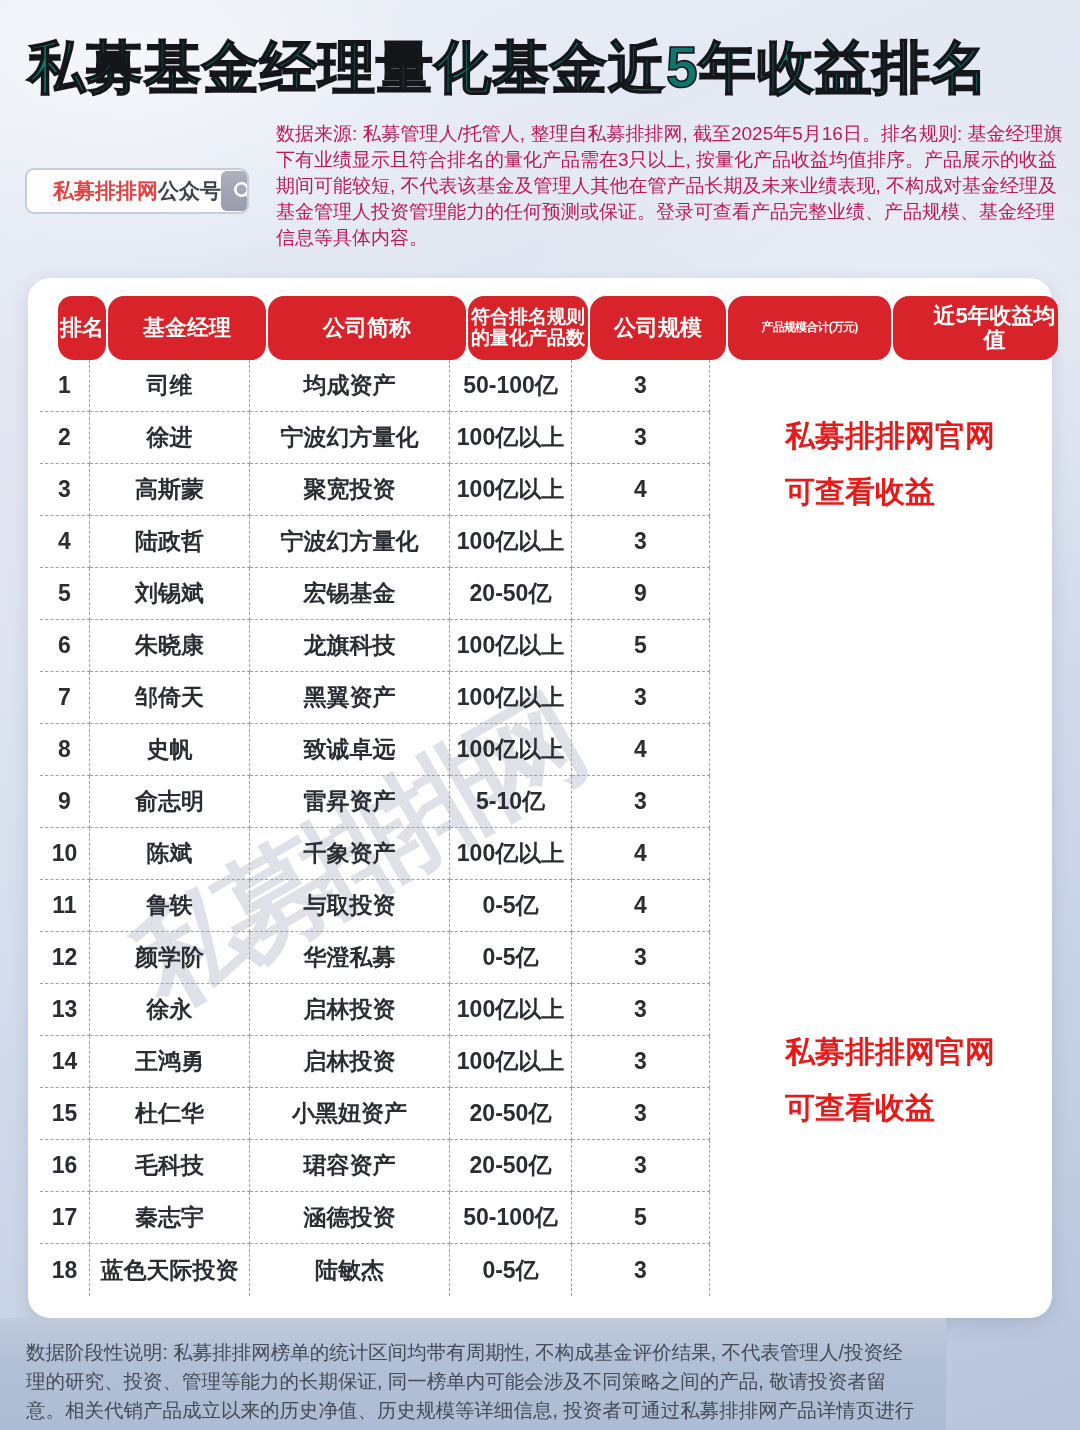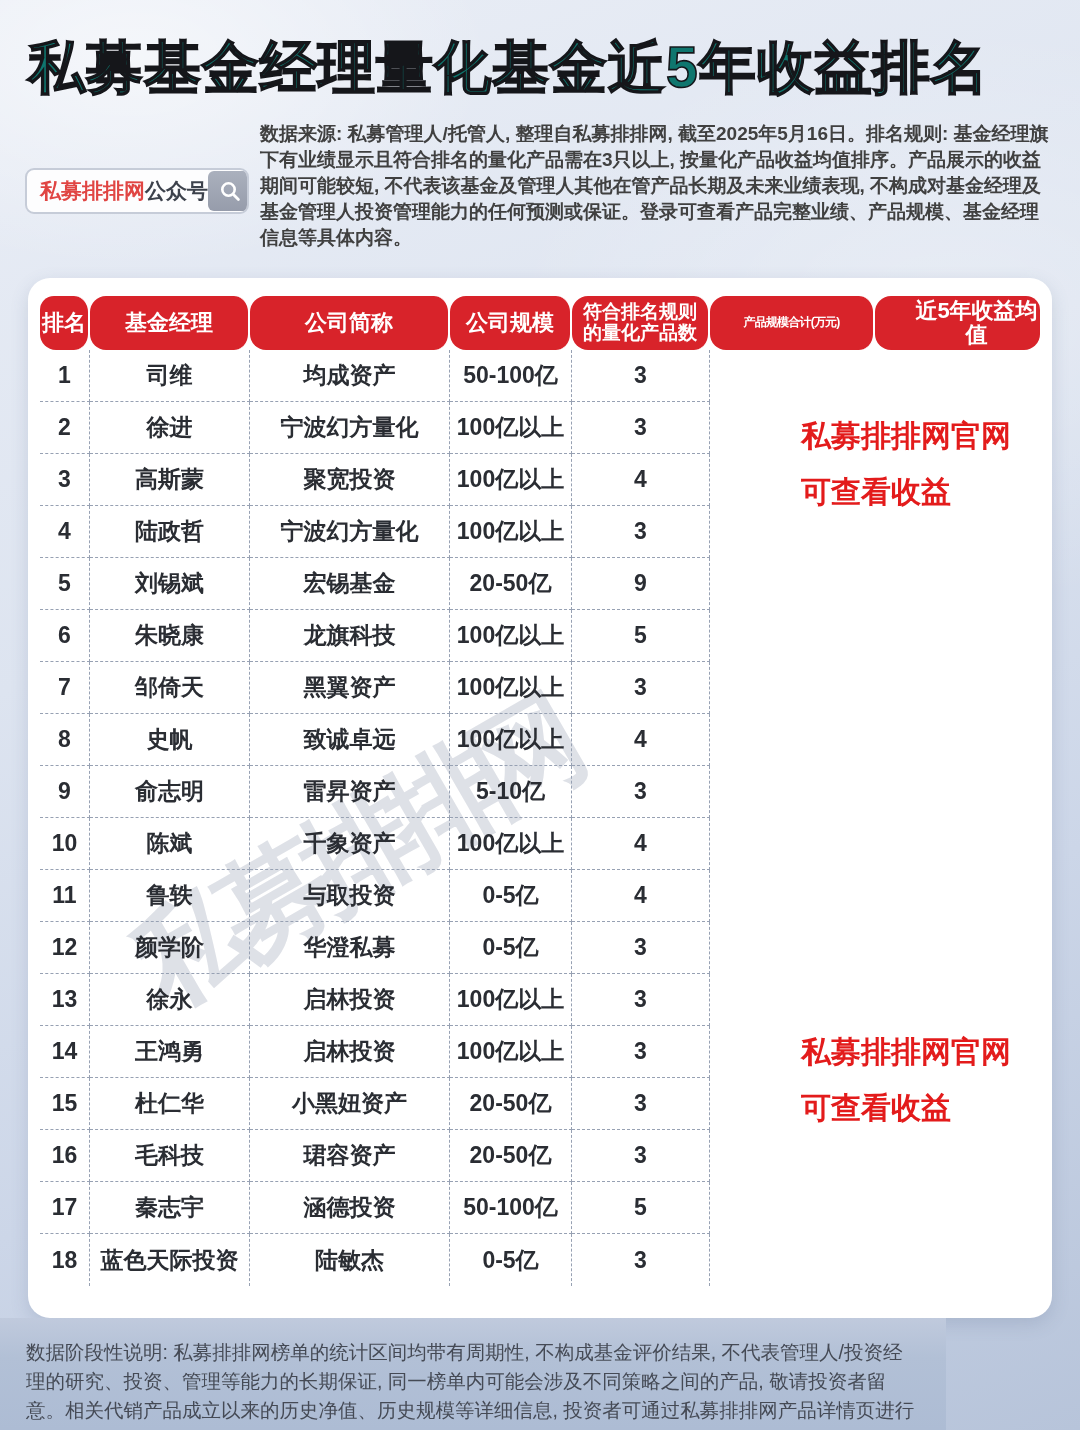--- a/index.html
+++ b/index.html
@@ -17,8 +17,8 @@
     -webkit-text-stroke:1.6px #15161a;white-space:nowrap;
   }
   .source-note{
-    position:absolute;left:260px;top:121px;width:794px;
-    font-size:19px;line-height:26px;color:#404040;font-weight:700;
+    position:absolute;left:276px;top:121px;width:794px;
+    font-size:19px;line-height:26px;color:#be185d;font-weight:400;
   }
   .search-pill{
     position:absolute;left:25px;top:168px;width:224px;height:46px;

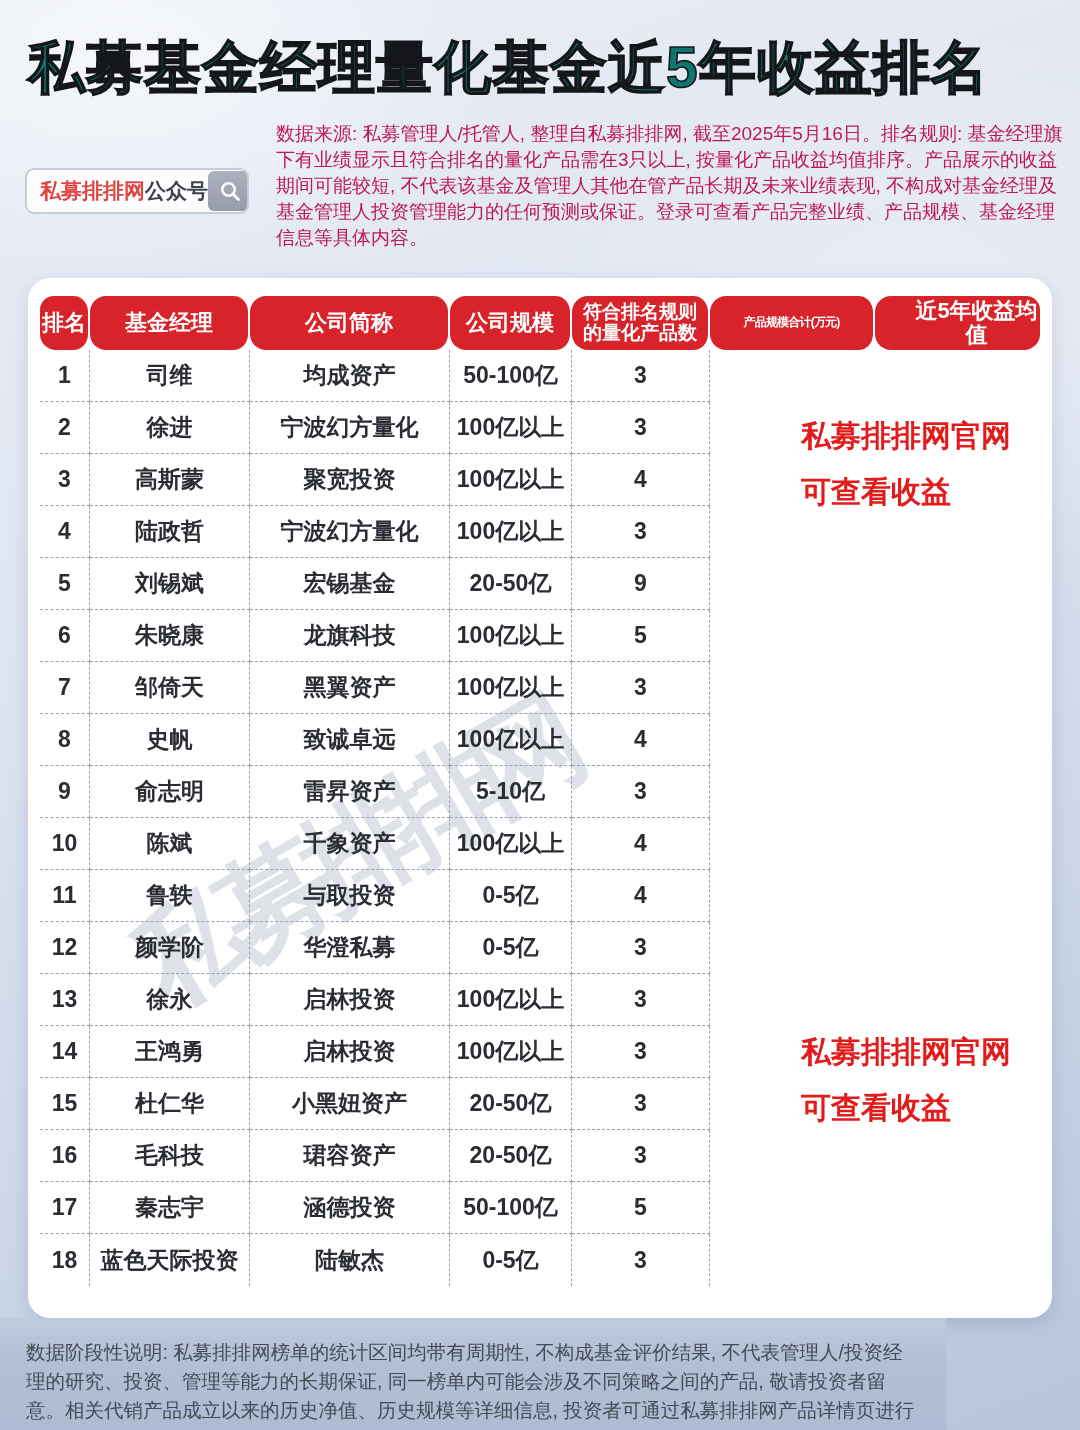--- a/index.html
+++ b/index.html
@@ -25,7 +25,7 @@
     background:#fdfdfe;border:2px solid #c6ccd8;border-radius:9px;
     box-sizing:border-box;display:flex;align-items:center;overflow:hidden;
   }
-  .search-text{flex:1;padding-left:13px;font-size:21px;font-weight:700;white-space:nowrap;}
+  .search-text{flex:1;padding-left:26px;font-size:21px;font-weight:700;white-space:nowrap;}
   .search-brand{color:var(--brand_red,#e04543);}
   .search-suffix{color:#3d424c;}
   .search-btn{

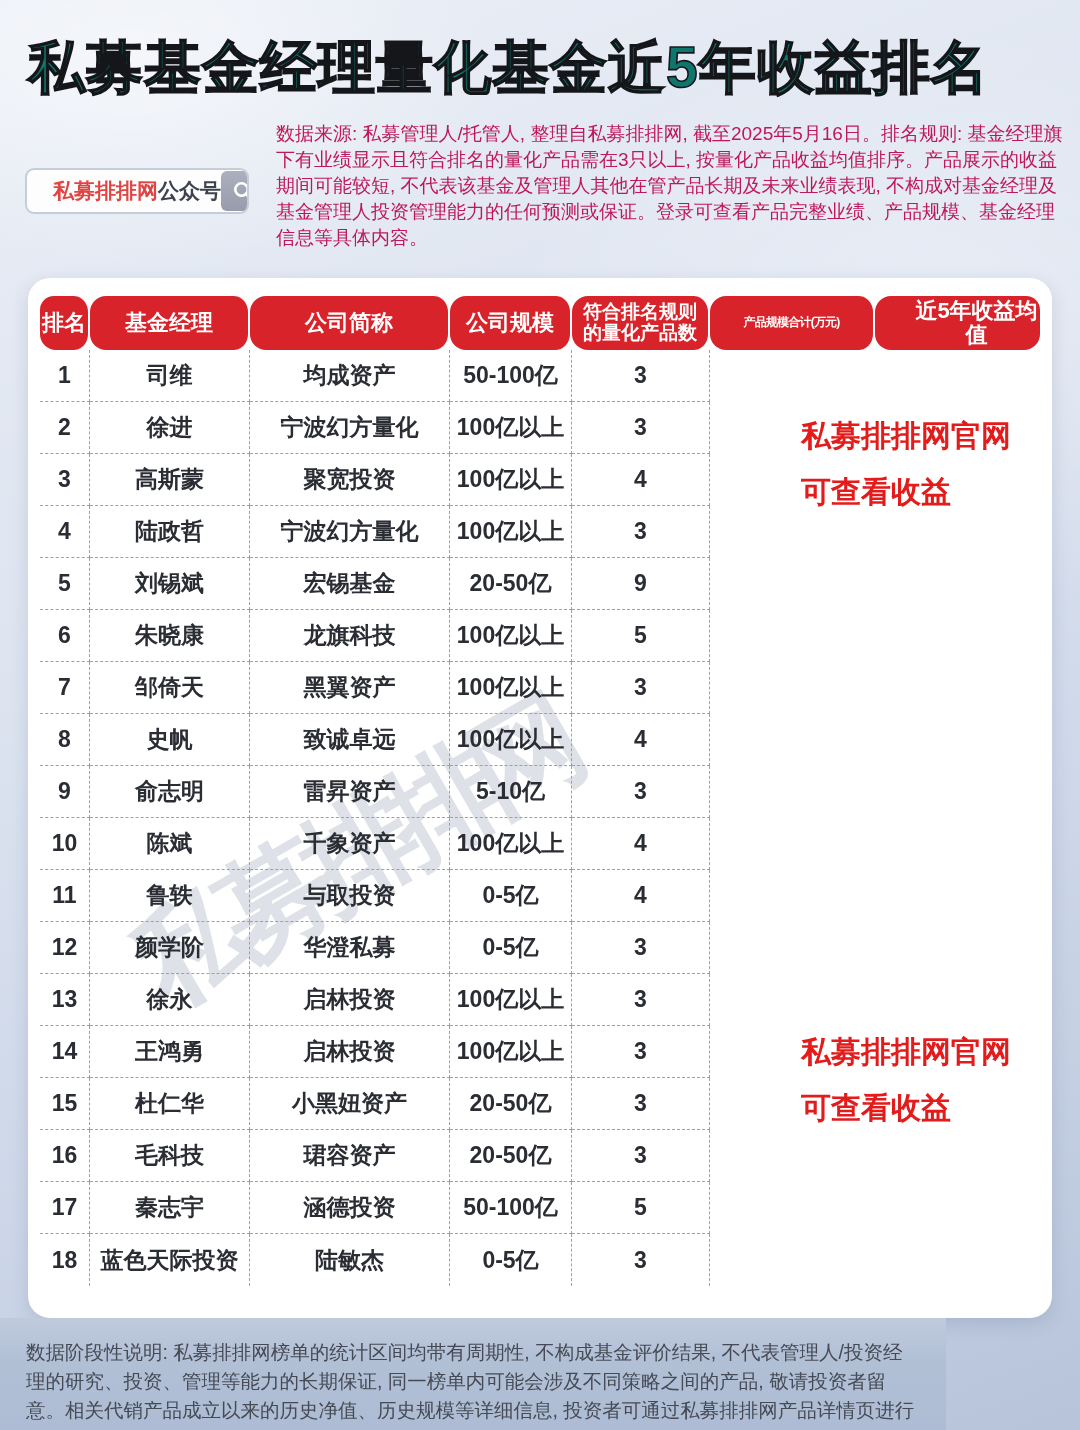--- a/index.html
+++ b/index.html
@@ -47,7 +47,8 @@
   .table{position:absolute;left:12px;top:18px;width:1000px;z-index:1;}
   .thead{
     display:grid;grid-template-columns:50px 160px 200px 122px 138px 165px 165px;
-    height:54px;
+    height:64px;
+    margin-left:18px;
   }
   .th{
     background:var(--header_red,#d8232a);color:#fff;font-weight:700;font-size:22px;

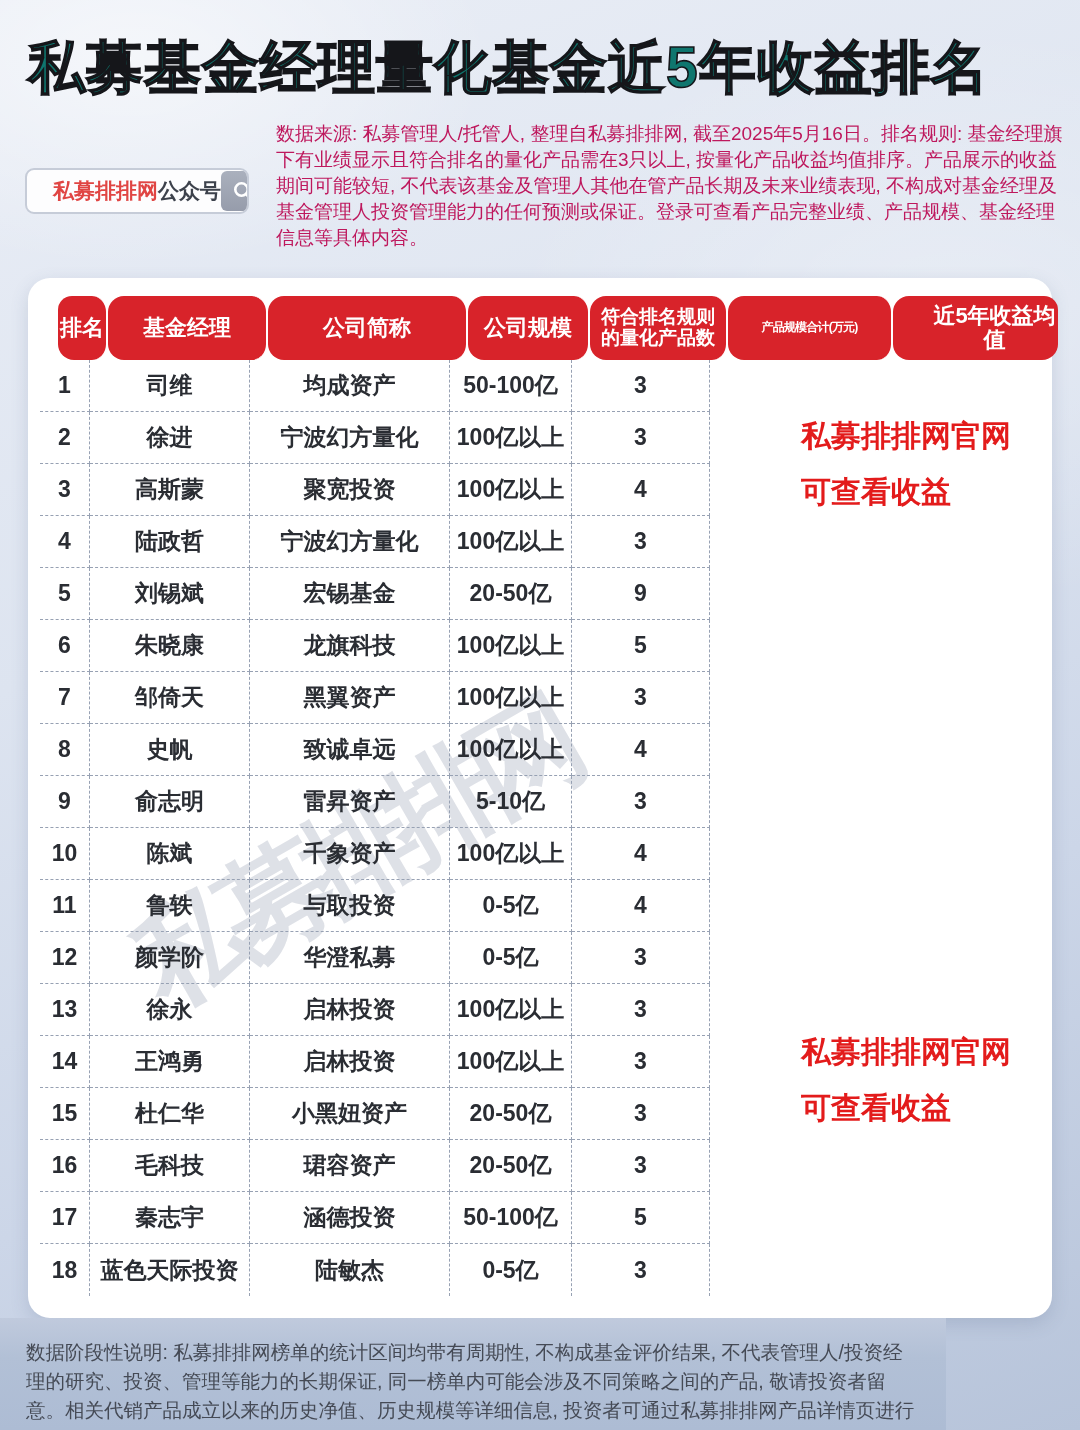--- a/index.html
+++ b/index.html
@@ -113,8 +113,8 @@
       <div class="th">排名</div>
       <div class="th">基金经理</div>
       <div class="th">公司简称</div>
+      <div class="th small">符合排名规则的量化产品数</div>
       <div class="th">公司规模</div>
-      <div class="th small">符合排名规则的量化产品数</div>
       <div class="th small2">产品规模合计(万元)</div>
       <div class="th">近5年收益均值</div>
     </div>

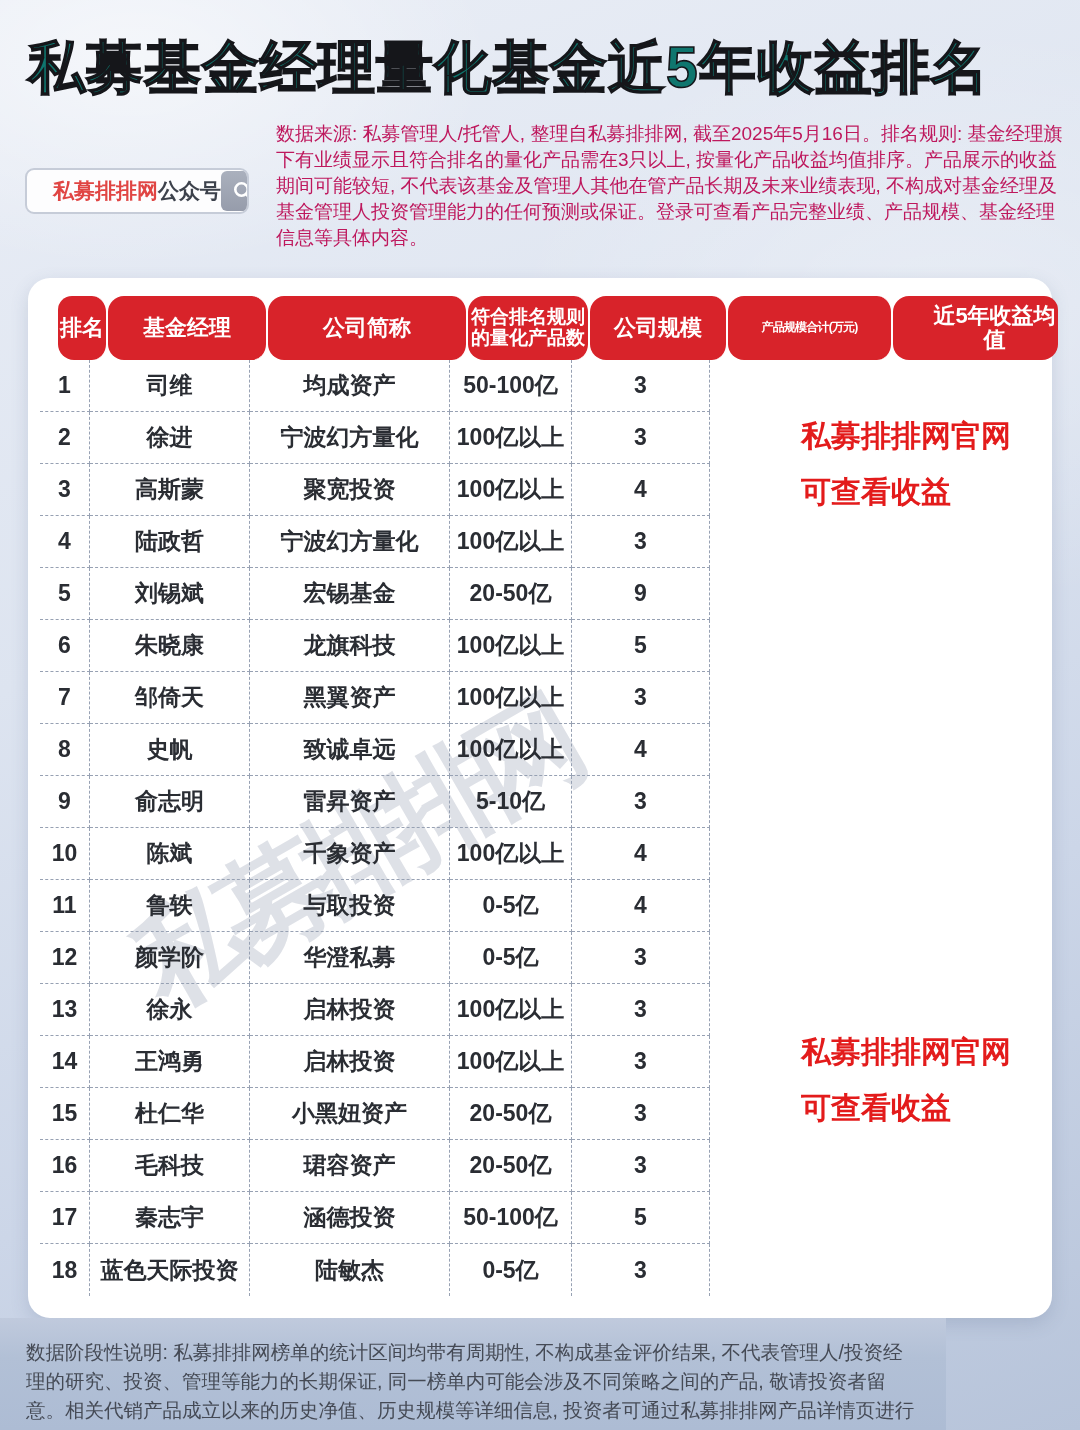--- a/index.html
+++ b/index.html
@@ -75,7 +75,7 @@
     position:absolute;left:670px;top:52px;width:330px;height:936px;
   }
   .overlay-note{
-    position:absolute;left:91px;
+    position:absolute;left:75px;
     font-size:30px;line-height:56px;font-weight:800;
     color:var(--accent_red,#e31b1b);white-space:nowrap;
   }

